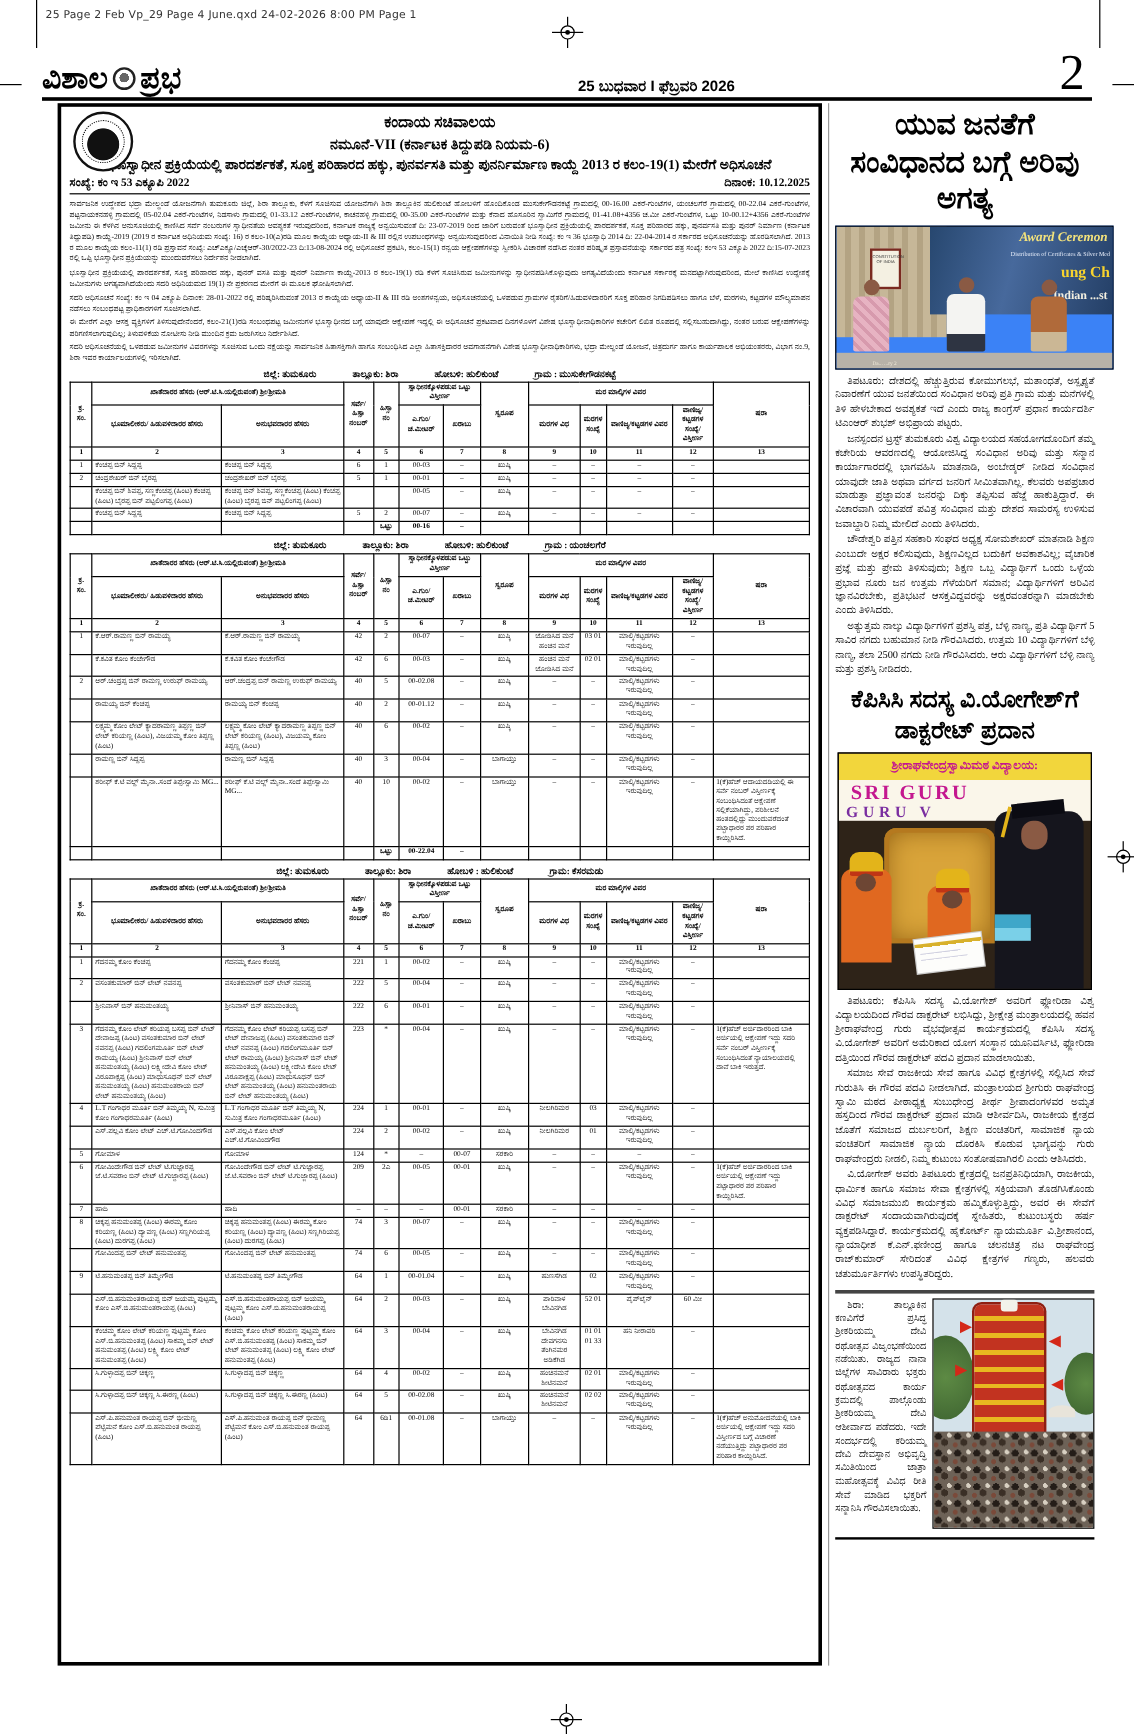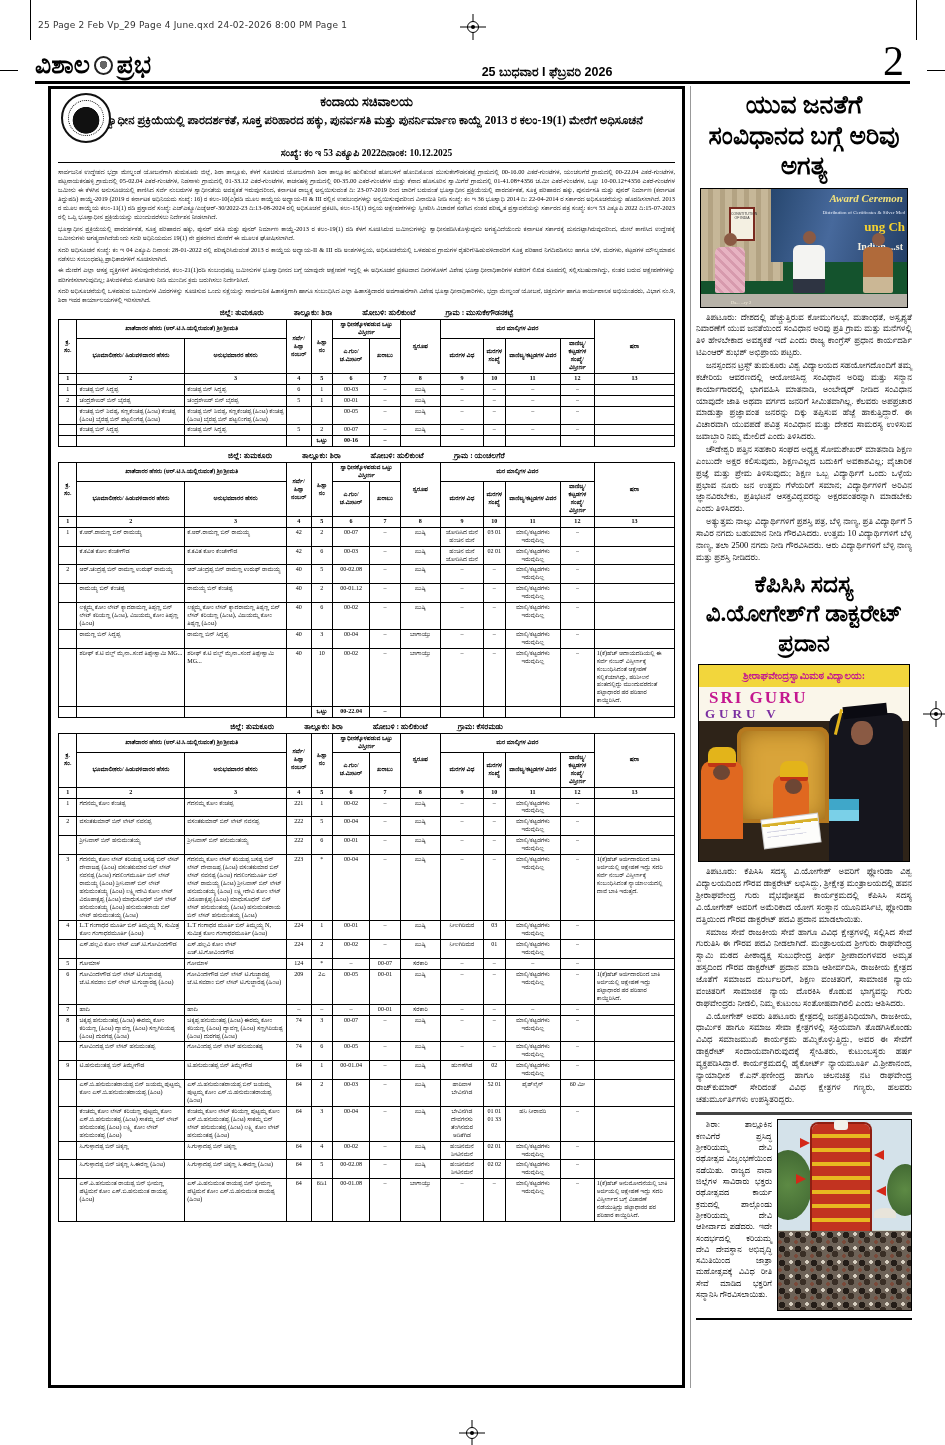--- a/index.html
+++ b/index.html
@@ -6,7 +6,7 @@
   .page{position:relative;width:945px;height:1445px;background:#fff;color:#000;
         font-family:"Liberation Serif",serif;overflow:hidden;margin:0 auto;}
   
-  .print-line{position:absolute;top:20px;left:38px;font:9px "DejaVu Sans",sans-serif;color:#333;letter-spacing:.2px;}
+  .print-line{position:absolute;top:8px;left:38px;font:9px "DejaVu Sans",sans-serif;color:#333;letter-spacing:.2px;}
   .crop-v{position:absolute;top:0;width:1px;height:40px;background:#000;}
   .crop-v.left{left:30px}.crop-v.right{left:916px}
   .tick{position:absolute;height:1px;background:#000;top:70px;width:18px;}

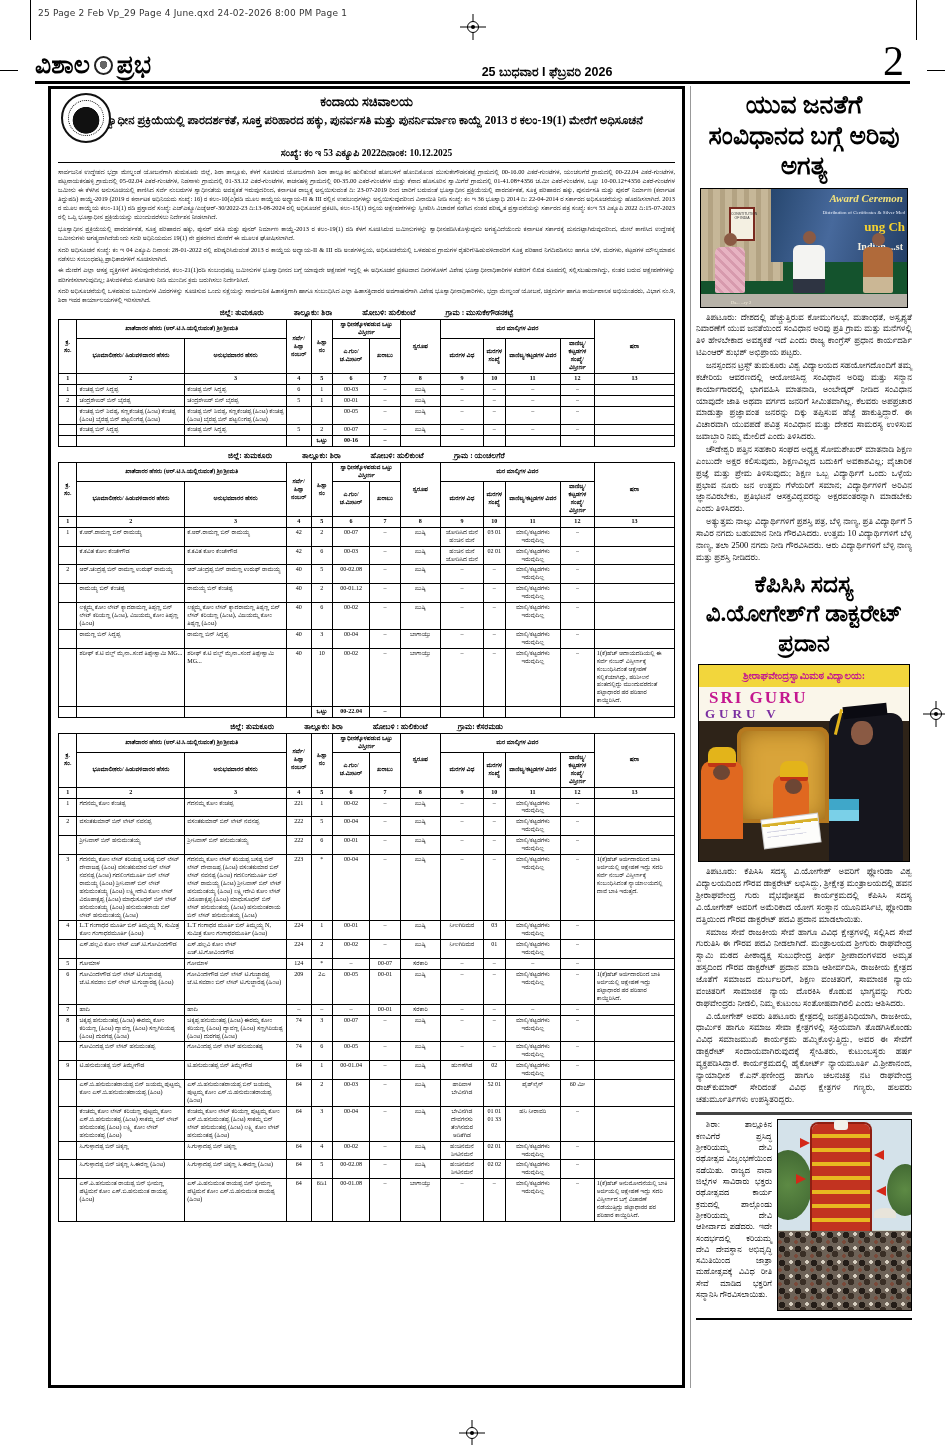--- a/index.html
+++ b/index.html
@@ -153,6 +153,7 @@
     <div class="notice-head">
       <div class="gov-seal"></div>
       <div class="nh1">ಕಂದಾಯ ಸಚಿವಾಲಯ</div>
+      <div class="nh2">ನಮೂನೆ-VII (ಕರ್ನಾಟಕ ತಿದ್ದುಪಡಿ ನಿಯಮ-6)</div>
       <div class="nh3">ಭೂಸ್ವಾಧೀನ ಪ್ರಕ್ರಿಯೆಯಲ್ಲಿ ಪಾರದರ್ಶಕತೆ, ಸೂಕ್ತ ಪರಿಹಾರದ ಹಕ್ಕು, ಪುನರ್ವಸತಿ ಮತ್ತು ಪುನರ್ನಿರ್ಮಾಣ ಕಾಯ್ದೆ 2013 ರ ಕಲಂ-19(1) ಮೇರೆಗೆ ಅಧಿಸೂಚನೆ</div>
     </div>
     <div class="num-date">

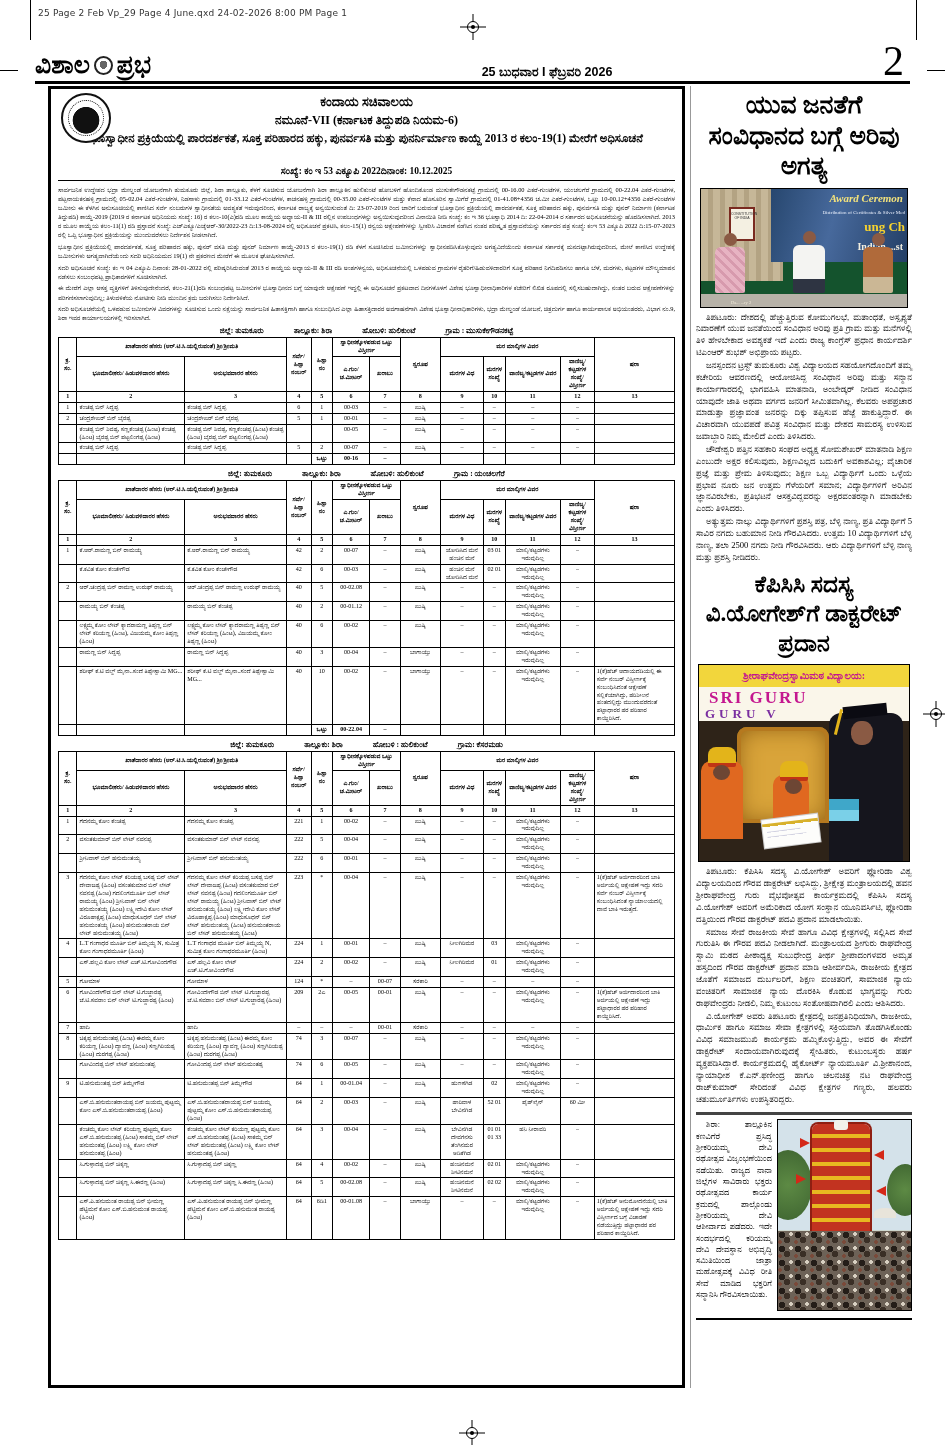--- a/index.html
+++ b/index.html
@@ -35,7 +35,7 @@
   .nh1{font-size:13px;font-weight:bold;}
   .nh2{font-size:12px;font-weight:bold;margin-top:3px;}
   .nh3{font-size:11.5px;font-weight:bold;margin-top:4px;}
-  .num-date{display:flex;justify-content:center;font-size:9.5px;font-weight:bold;margin-top:21px;
+  .num-date{display:flex;justify-content:space-between;font-size:9.5px;font-weight:bold;margin-top:3px;
             border-bottom:1.5px solid #000;padding-bottom:3px;}
   .notice-paras p{font-size:6.4px;line-height:1.42;text-align:justify;margin:2.5px 0;word-break:break-word;}
   .notice-paras p:first-child{margin-top:4px;}

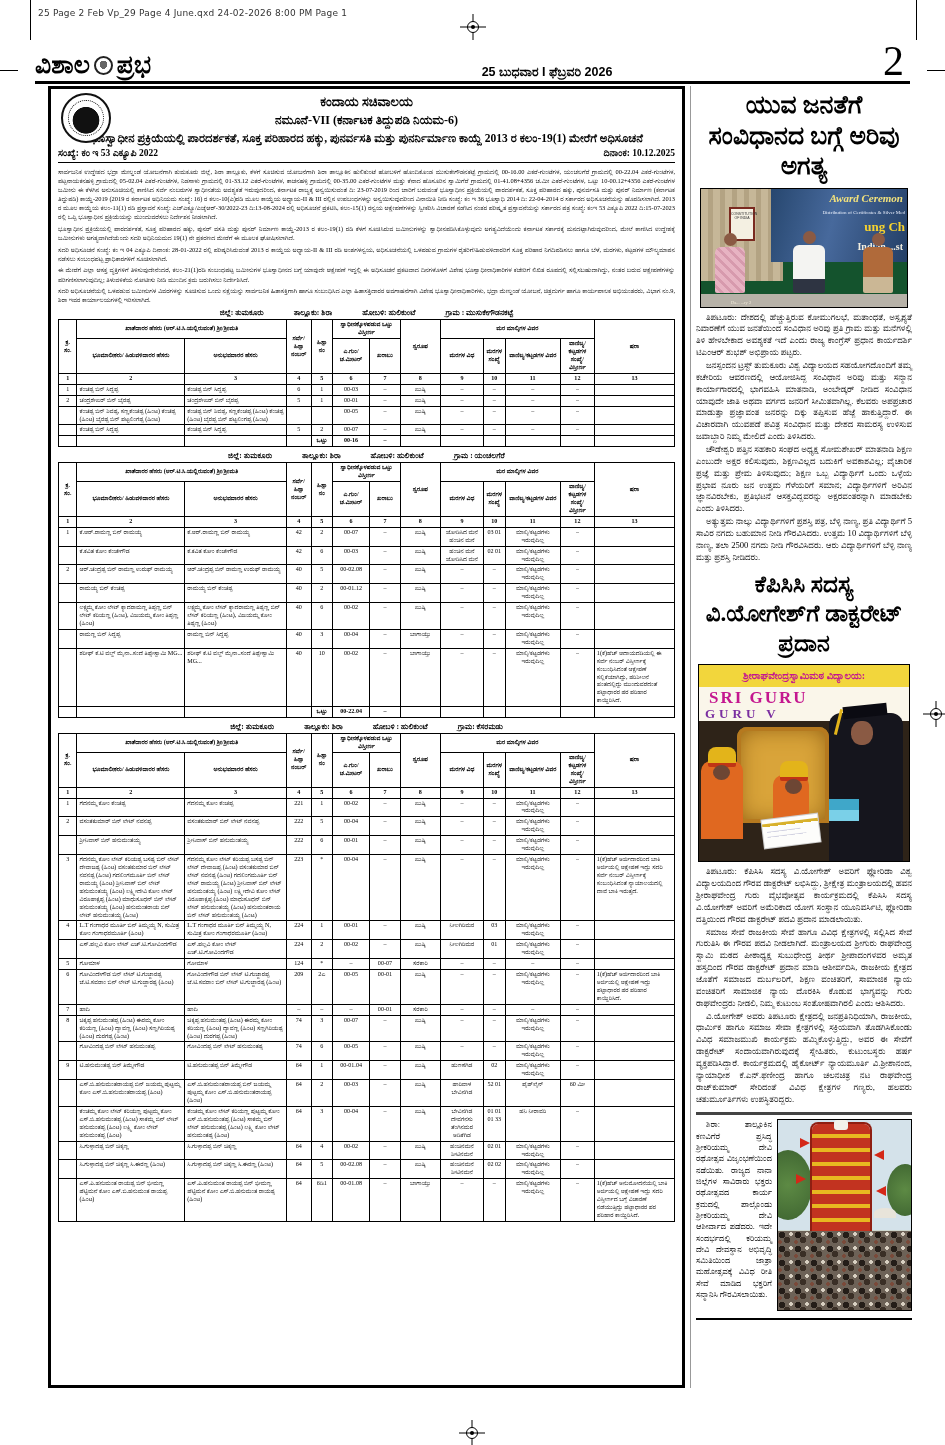--- a/index.html
+++ b/index.html
@@ -55,7 +55,7 @@
   .bottom-rule{height:2px;background:#000;margin-top:7px;}
   
   .photo{position:relative;border:1px solid #000;overflow:hidden;box-sizing:border-box;}
-  .photo1{width:208px;height:120px;margin:2px auto 4px;background:#14532d;}
+  .photo1{width:232px;height:120px;margin:2px auto 4px;background:#3b82f6;}
   .p1-curtain{position:absolute;left:0;top:0;width:40%;height:78%;
      background:repeating-linear-gradient(90deg,#c6b798 0 7px,#b3a383 7px 12px);}
   .p1-banner{position:absolute;right:0;top:0;width:66%;height:62%;

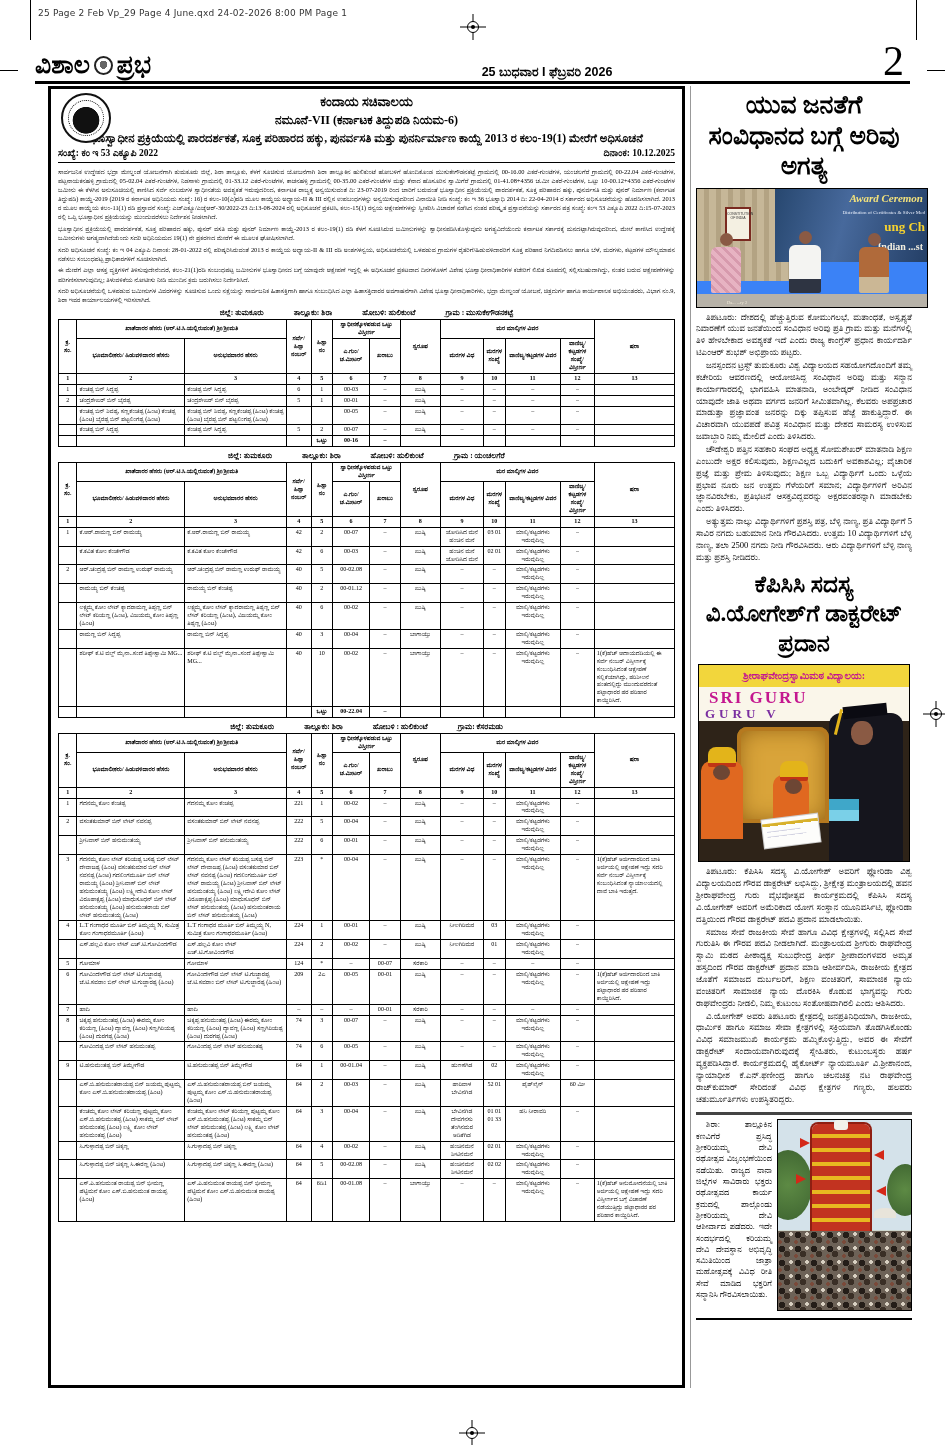--- a/index.html
+++ b/index.html
@@ -49,7 +49,7 @@
   
   .right-col{position:absolute;left:696px;top:88px;width:216px;}
   .head1{font-size:25px;font-weight:bold;text-align:center;line-height:1.22;margin:2px 0 6px;}
-  .head2{font-size:23px;font-weight:bold;text-align:center;line-height:1.3;margin:6px 0 5px;}
+  .head2{font-size:20px;font-weight:bold;text-align:center;line-height:1.3;margin:6px 0 5px;}
   .abody p{font-size:8.6px;line-height:1.38;text-align:justify;margin:0 0 1px;text-indent:10px;}
   .sep-rule{height:3px;background:#444;margin:7px 0 4px;}
   .bottom-rule{height:2px;background:#000;margin-top:7px;}

